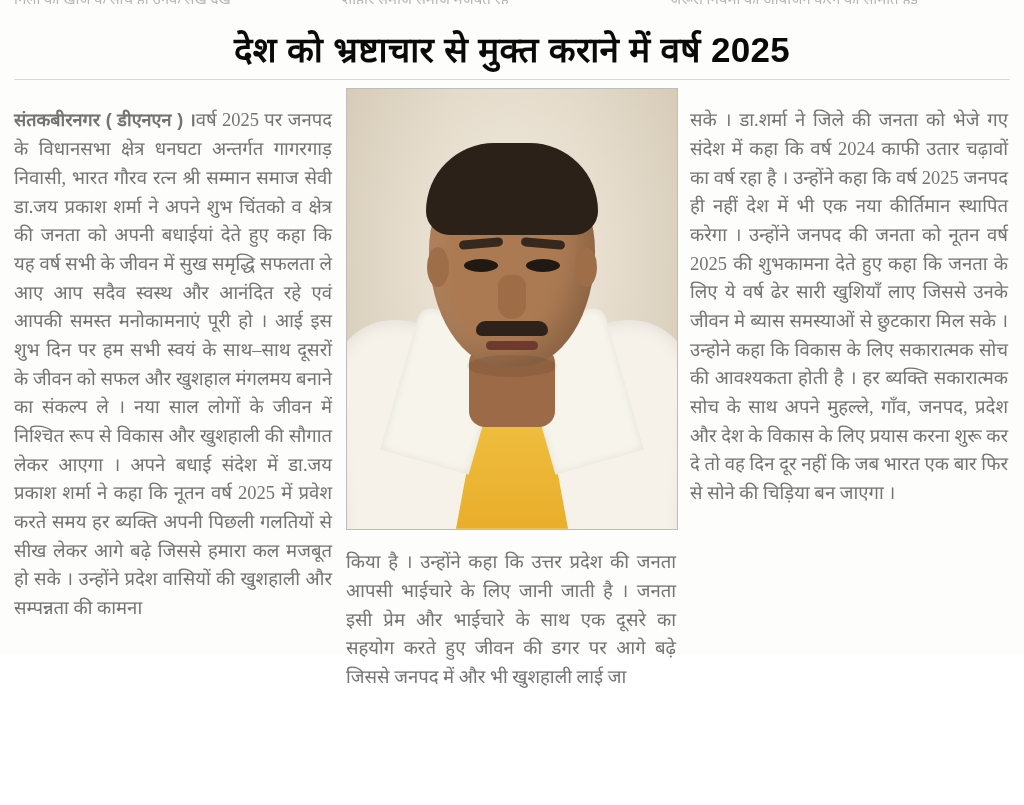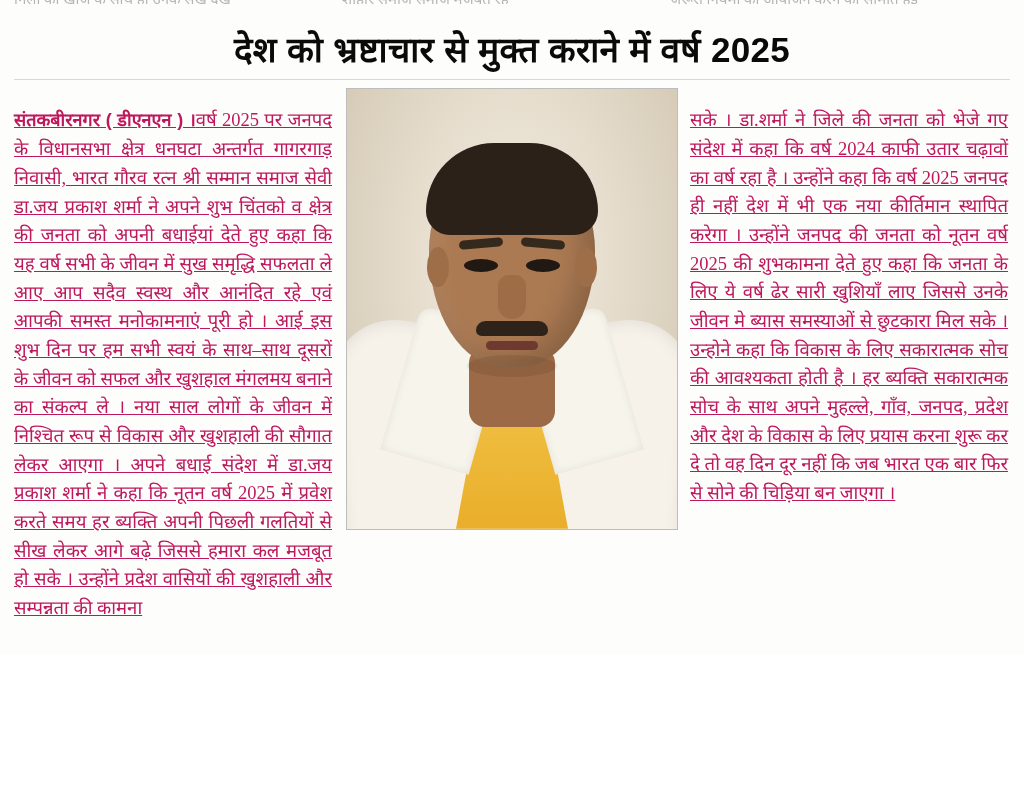--- a/index.html
+++ b/index.html
@@ -75,8 +75,7 @@
     line-height: 1.55;
     text-align: justify;
     text-justify: inter-word;
-    color: #be185d;
-    text-decoration: underline;
+    color: #737373;
   }
   .col-left { width: 318px; }
   .col-mid  { width: 330px; }

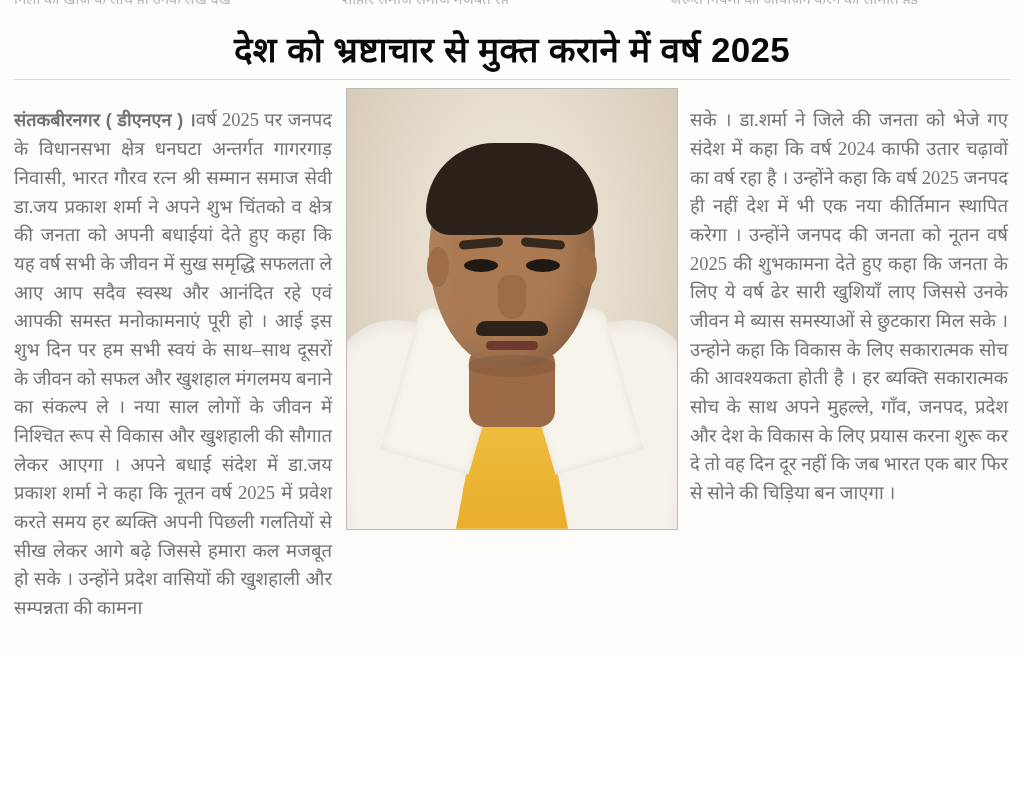--- a/index.html
+++ b/index.html
@@ -293,6 +293,7 @@
         <div class="chin-shadow"></div>
 
       </div>
+      <p>किया है । उन्होंने कहा कि उत्तर प्रदेश की जनता आपसी भाईचारे के लिए जानी जाती है । जनता इसी प्रेम और भाईचारे के साथ एक दूसरे का सहयोग करते हुए जीवन की डगर पर आगे बढ़े जिससे जनपद में और भी खुशहाली लाई जा</p>
     </div>
 
     <div class="col col-right">

